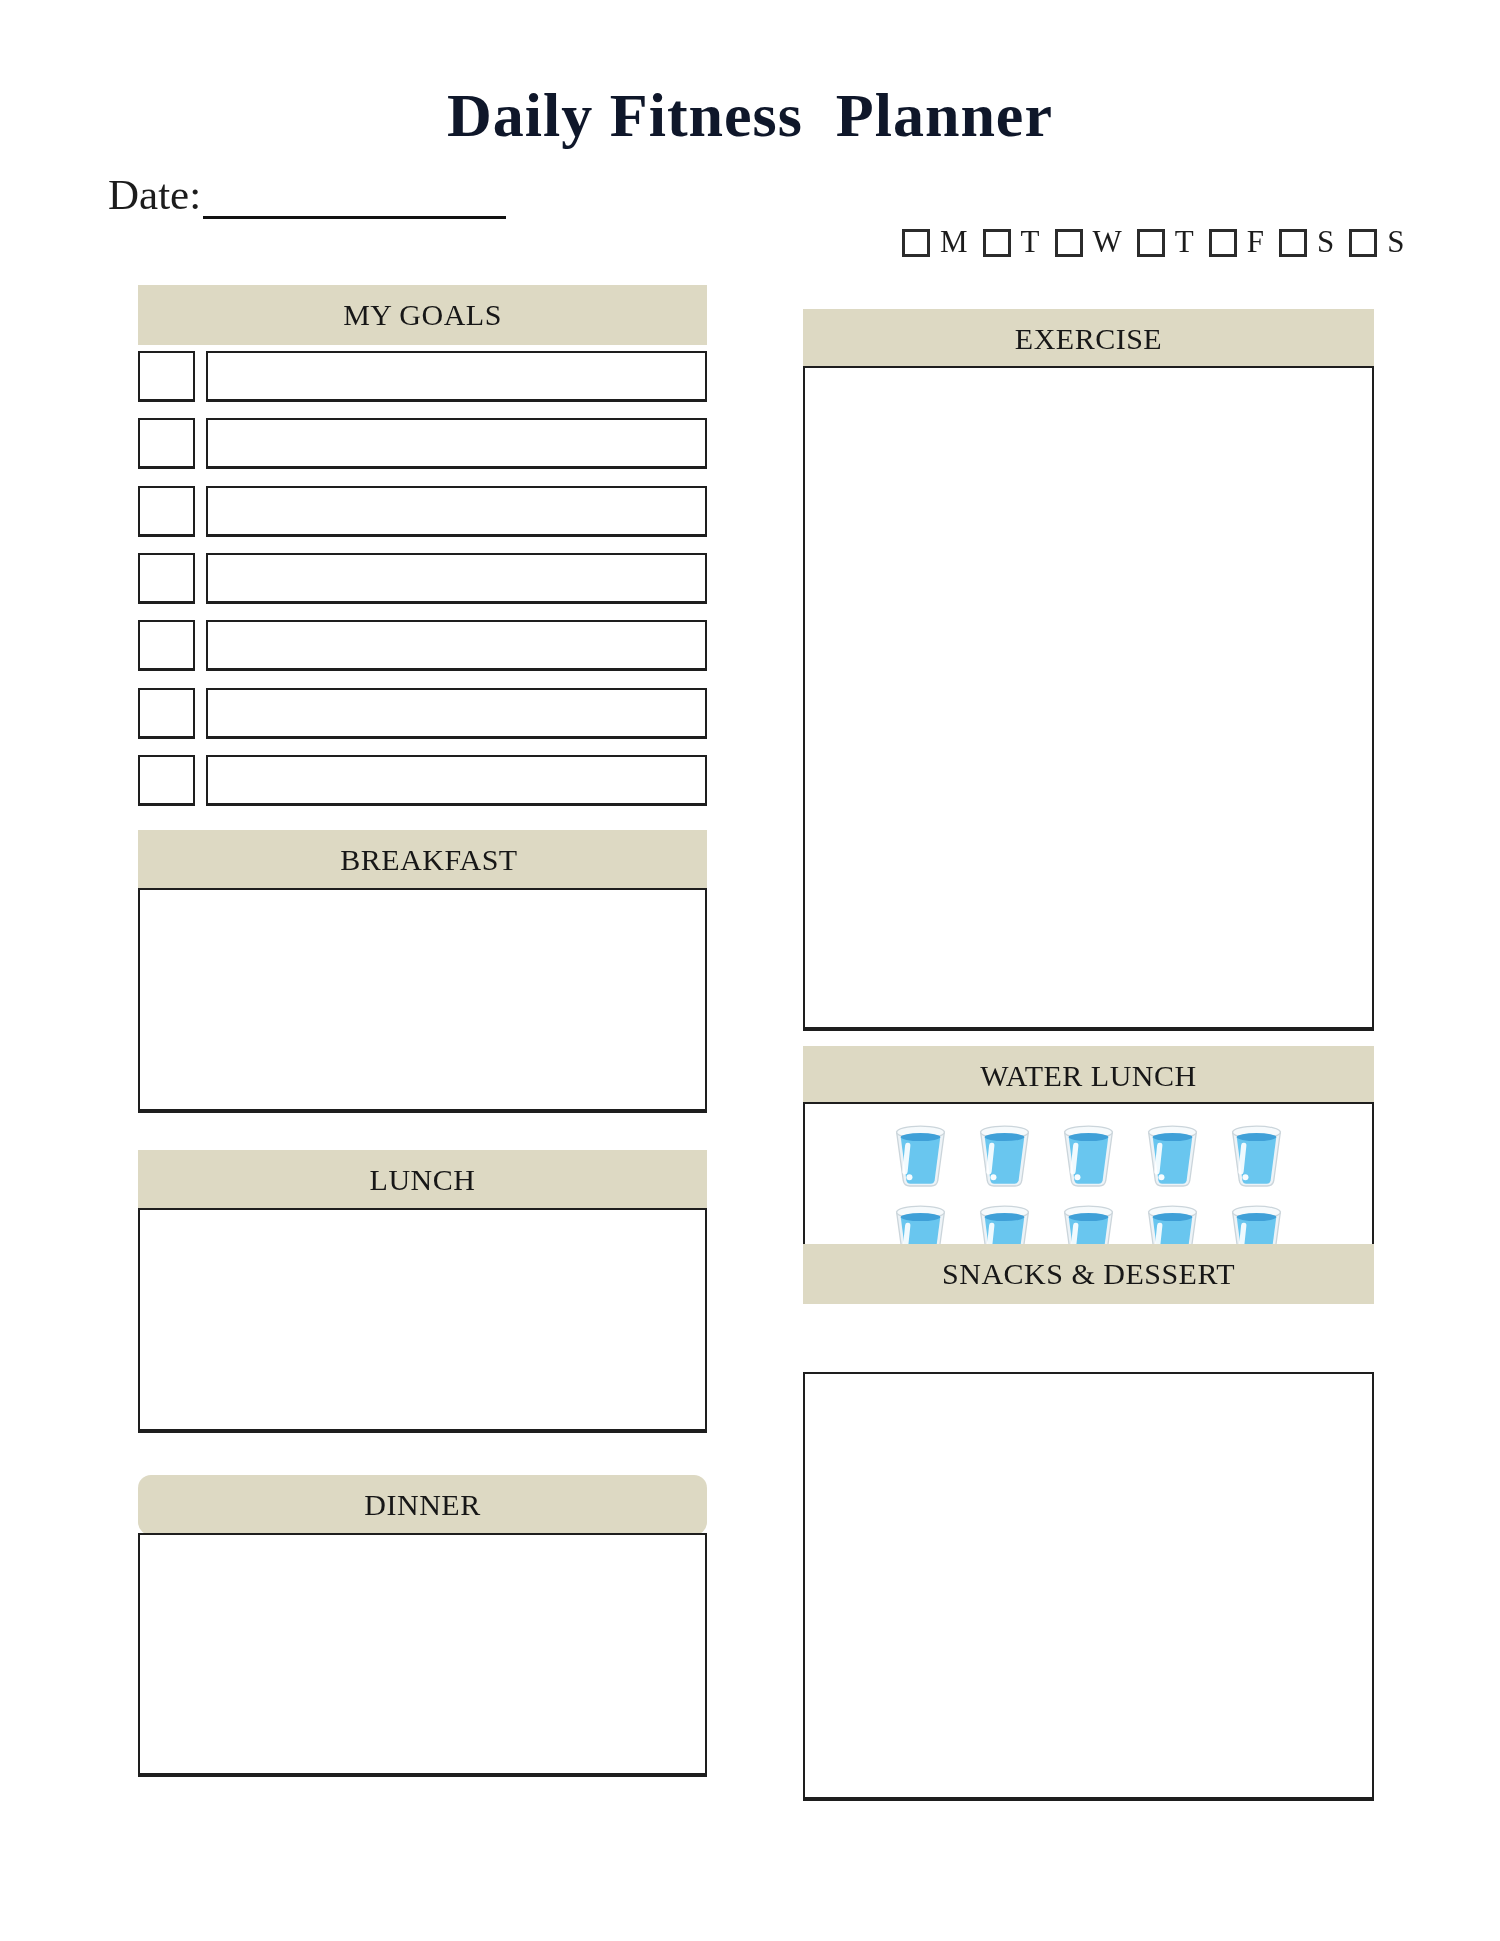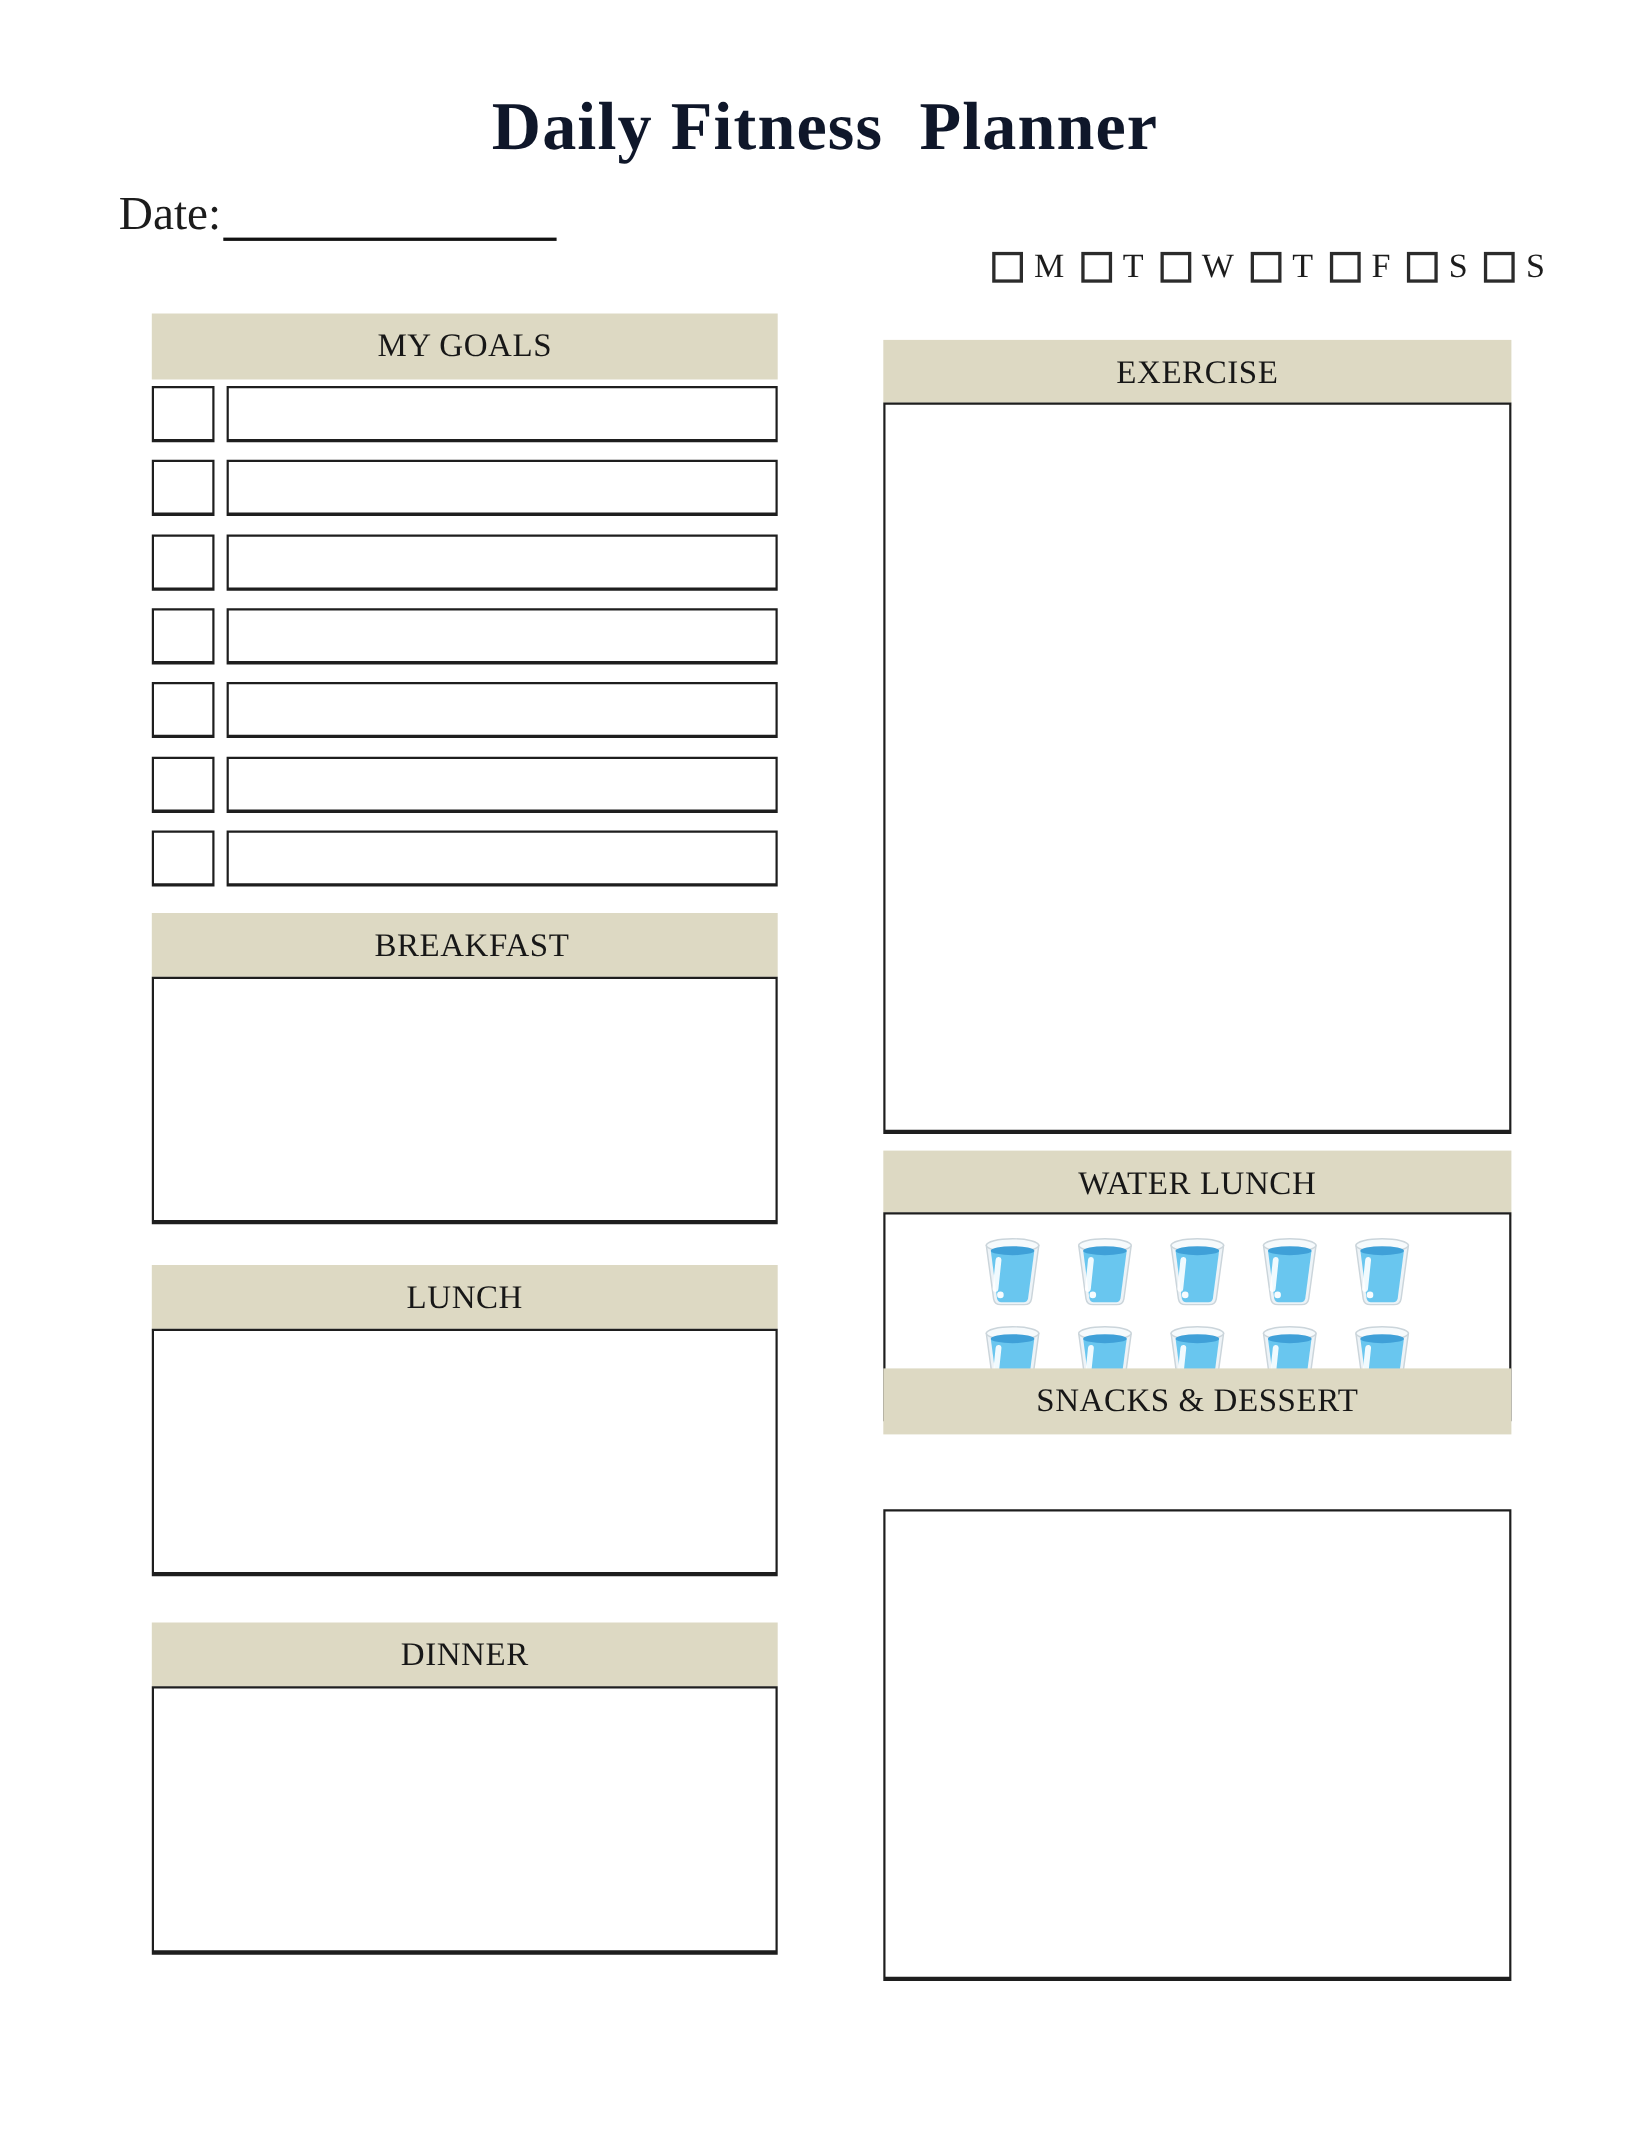--- a/index.html
+++ b/index.html
@@ -80,7 +80,7 @@
   .bar-goals     { top: 285px; }
   .bar-breakfast { top: 830px; padding-left: 13px; }
   .bar-lunch     { top: 1150px; }
-  .bar-dinner    { top: 1475px; }
+  .bar-dinner    { top: 1475px; border-radius: 13px; }
   .bar-exercise  { top: 285px; }
   .bar-water     { top: 1022px; }
   .bar-snacks    { top: 1220px; }

